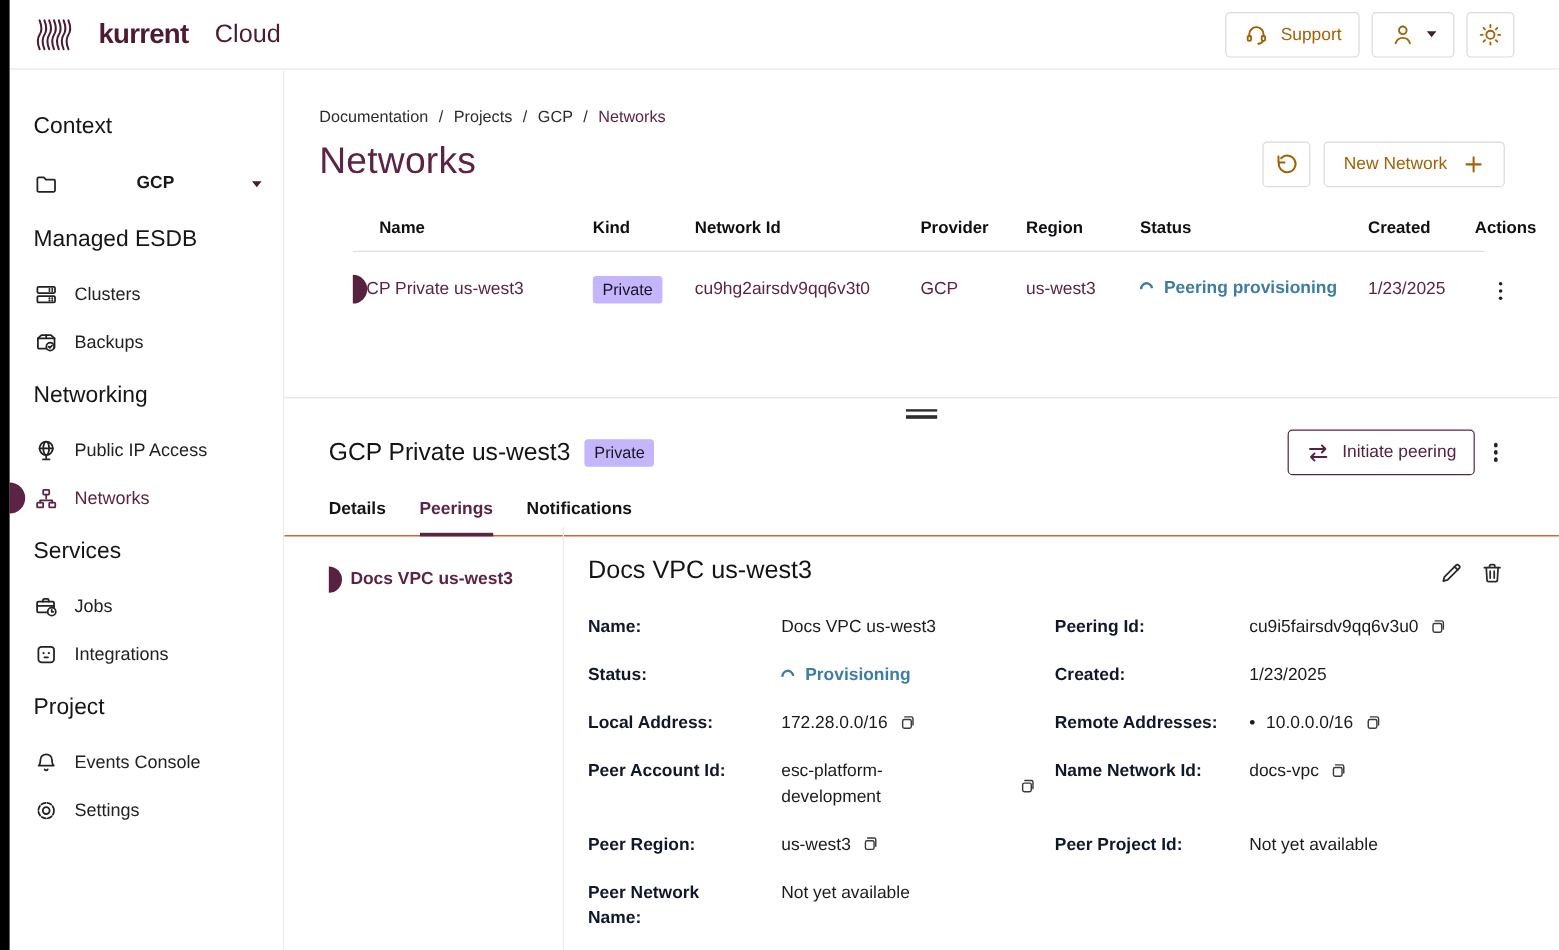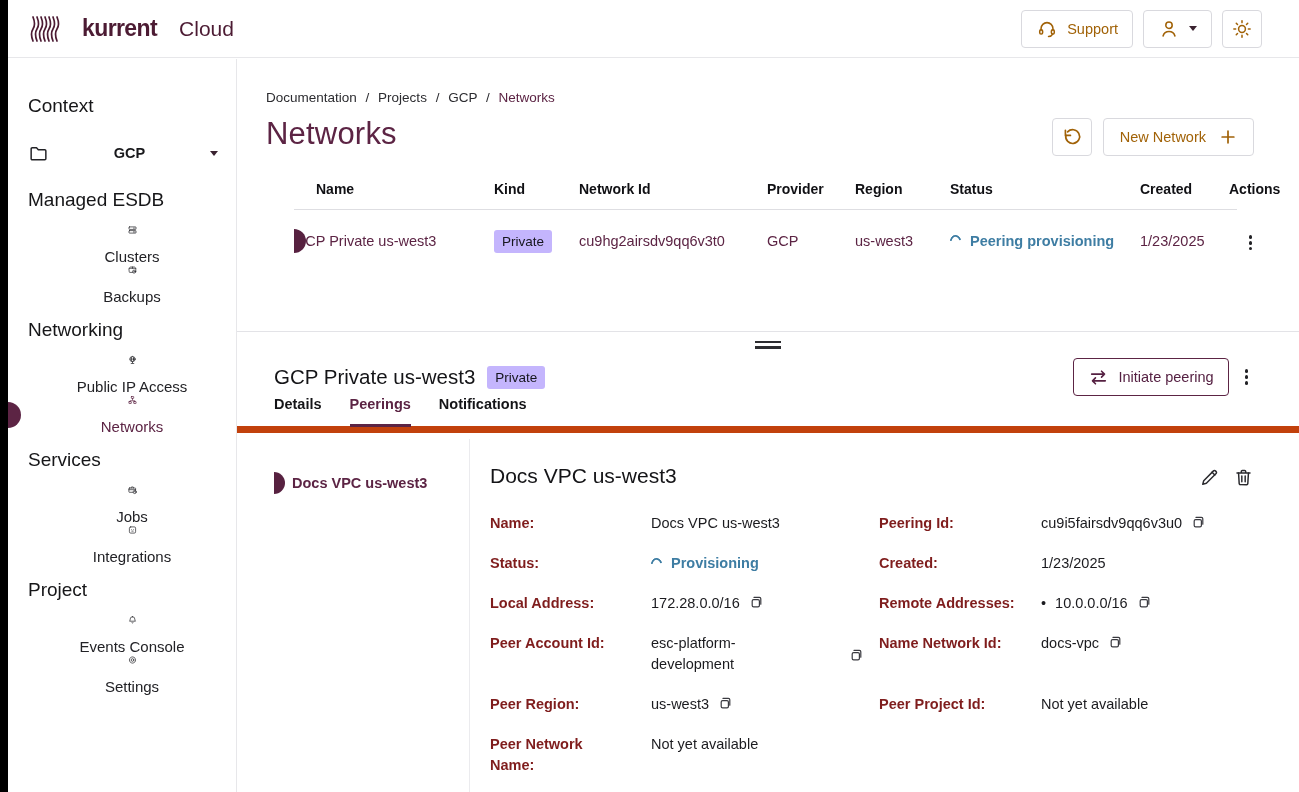--- a/index.html
+++ b/index.html
@@ -42,7 +42,7 @@
   .side-title { font-size:19px; font-weight:400; color:#161618; padding:0 0 6px 20px; margin-bottom:8px; }
   .side-item {
     position:relative; display:flex; align-items:center; gap:13px;
-    height:40px; padding-left:20px; color:#222226; font-size:15px; font-weight:500; cursor:pointer;flex-direction:column;
+    height:40px; padding-left:20px; color:#222226; font-size:15px; font-weight:500; cursor:pointer;
   }
   .side-item .ic { color:#222226; }
   .side-item.active { color:#5c2444; }

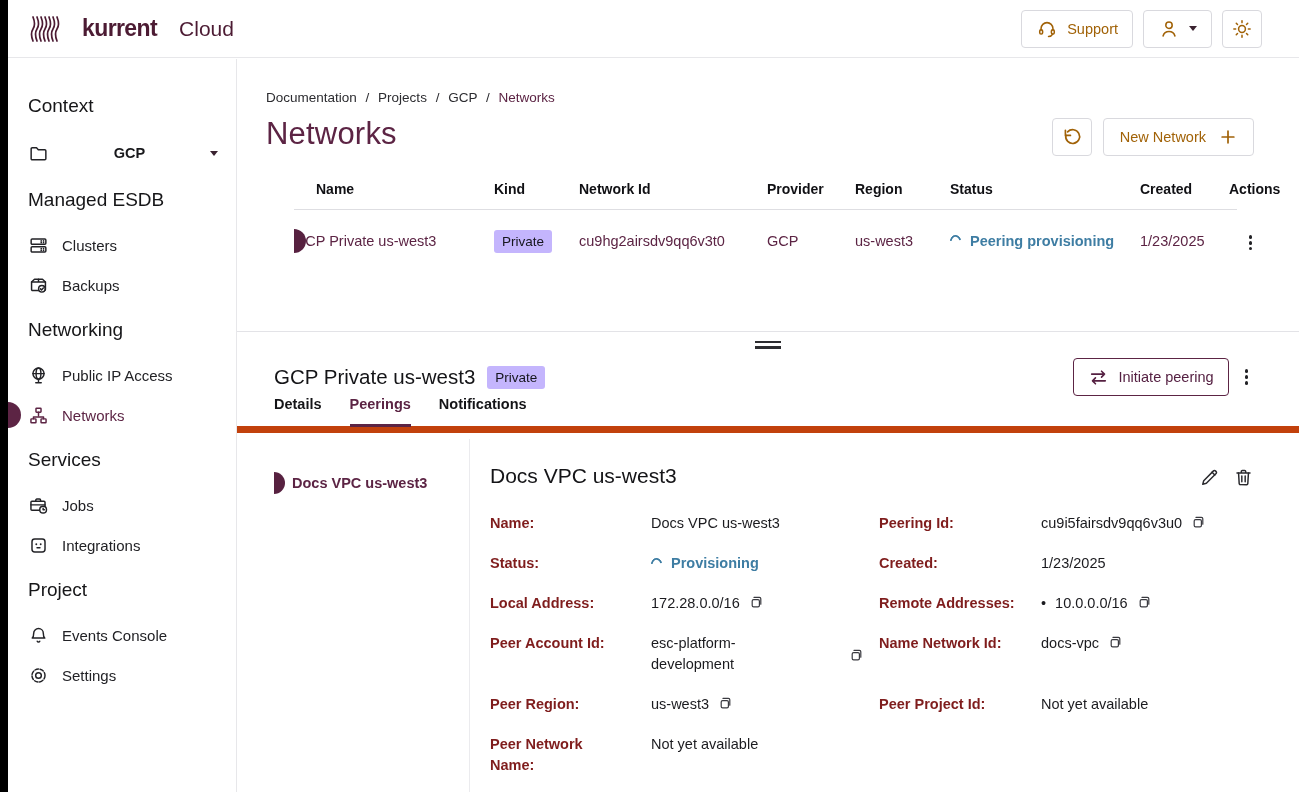--- a/index.html
+++ b/index.html
@@ -108,7 +108,7 @@
   .panel-title { font-size:20.5px; font-weight:400; color:#141417; }
   .panel-head-actions { display:flex; align-items:center; gap:10px; }
   .btn.outline-accent { border-color:#5c2444; color:#552042; }
-  .tabs { display:flex; gap:28px; padding:0 45px 0 37px; border-bottom:7px solid #c2410c; }
+  .tabs { display:flex; gap:28px; padding:0 45px 0 37px; margin-top:20px; border-bottom:1px solid #c2410c; }
   .tab { font-size:14.5px; font-weight:700; color:#141417; padding-bottom:12px; cursor:pointer; border-bottom:3px solid transparent; margin-bottom:-1px; }
   .tab.active { color:#5c2444; border-bottom-color:#5c2444; }
 

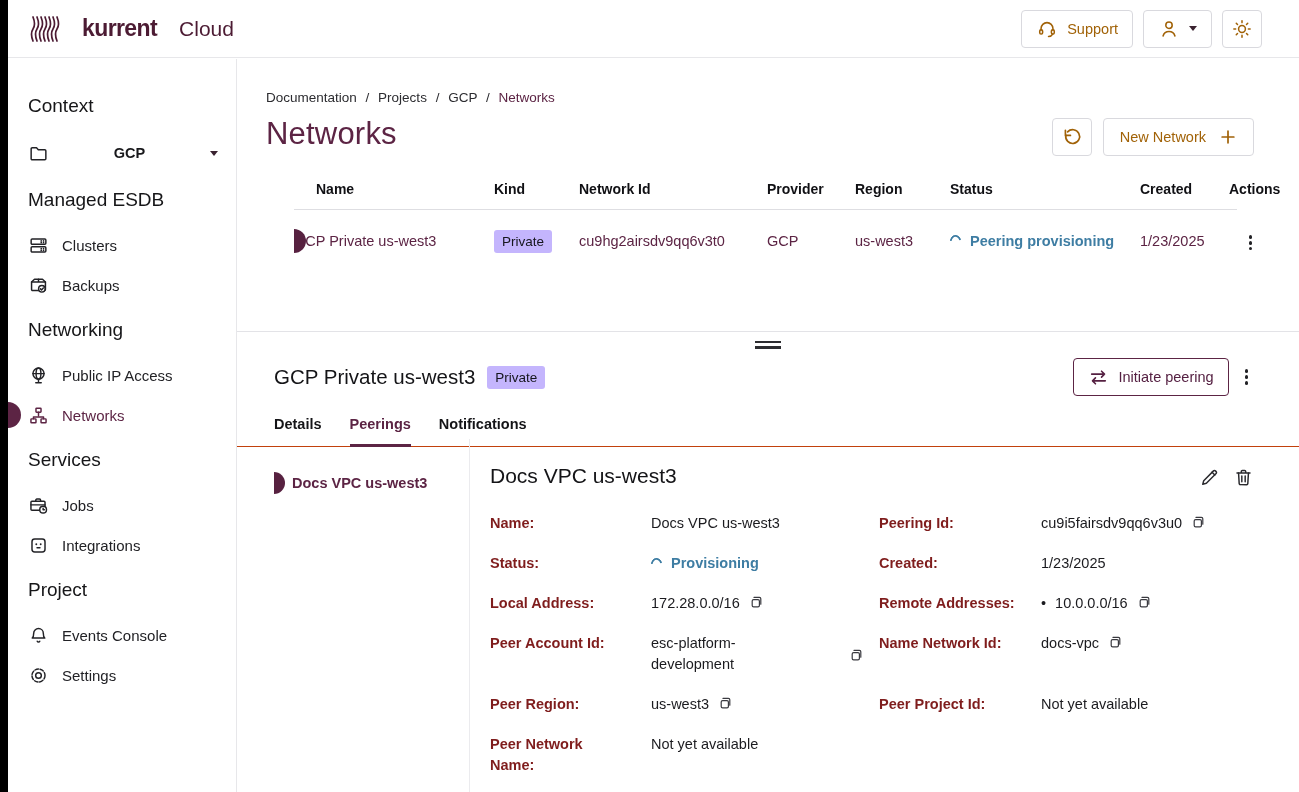--- a/index.html
+++ b/index.html
@@ -129,7 +129,7 @@
     grid-template-columns:161px 228px 162px 1fr;
     row-gap:19px; align-items:start;
   }
-  .kv-label { font-size:14.5px; font-weight:700; color:#7f1d1d; line-height:21px; }
+  .kv-label { font-size:14.5px; font-weight:700; color:#0f172a; line-height:21px; }
   .kv-value { font-size:14.5px; color:#1b1b1f; line-height:21px; display:flex; align-items:flex-start; gap:9px; padding-right:16px; }
   .kv-value .val { word-break:break-word; }
   .kv-value.status-val { color:#3e7da3; font-weight:600; align-items:center; }

